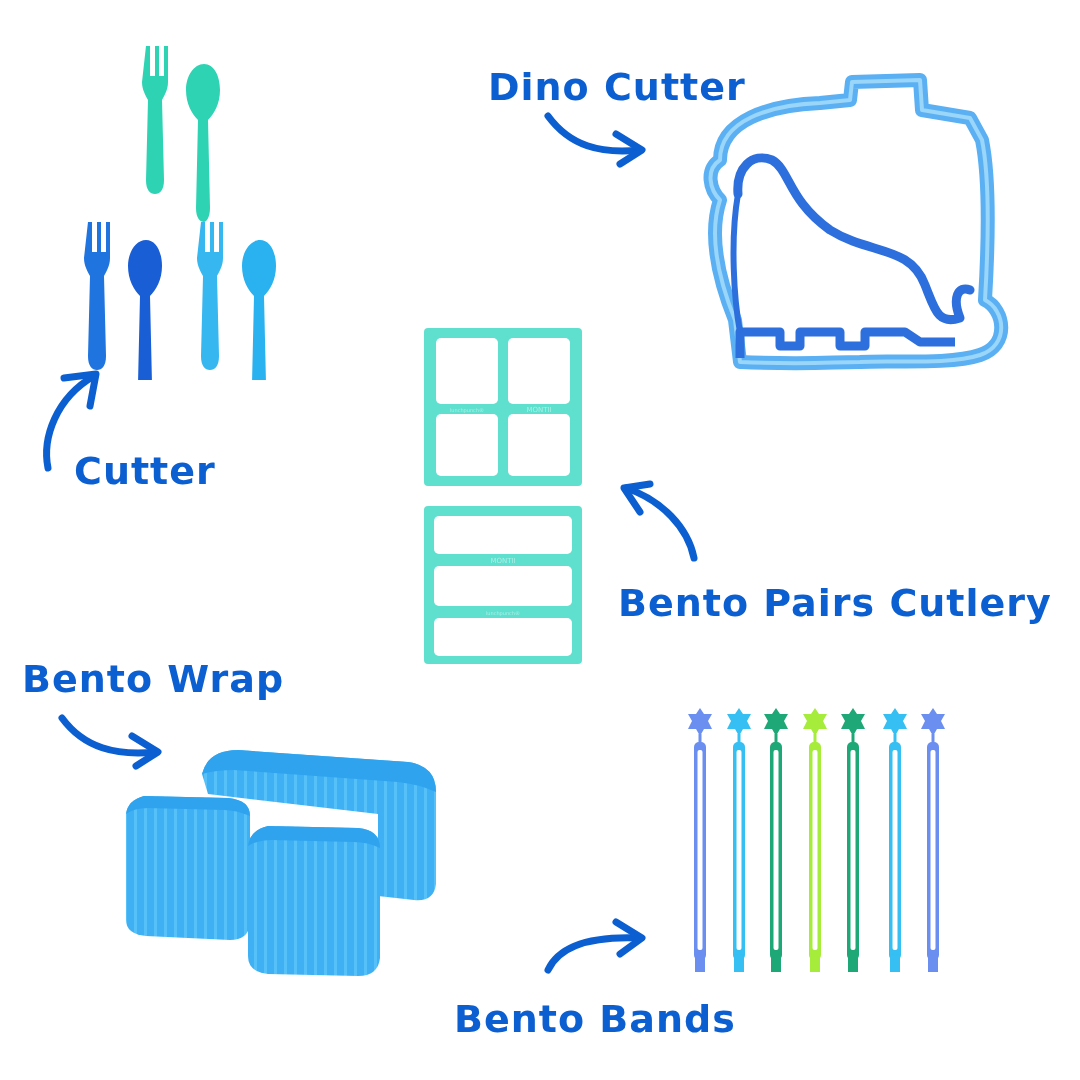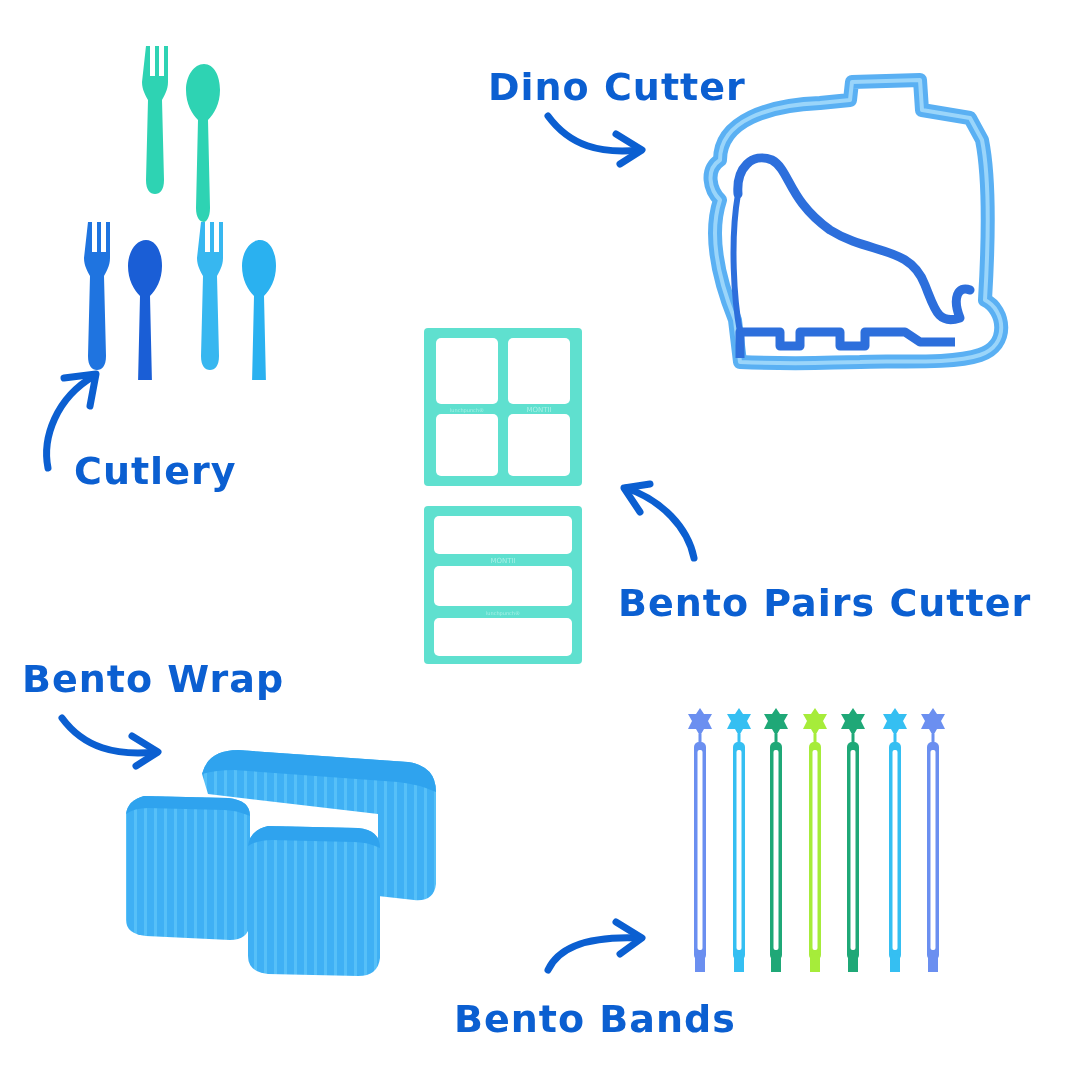--- a/index.html
+++ b/index.html
@@ -57,7 +57,7 @@
     <path d="M28,10 L60,6 L54,38" fill="none" stroke="#0b5fd1" stroke-width="7" stroke-linecap="round" stroke-linejoin="round"></path>
   </svg>
 </div>
-<div class="label" style="left:74px; top:452px;">Cutlery</div>
+<div class="label" style="left:74px; top:452px;">Cutter</div>
 
 <div class="label" style="left:448px; top:68px;margin-left:40px;">Dino Cutter</div>
 <div class="abs" style="left:540px; top:110px;">

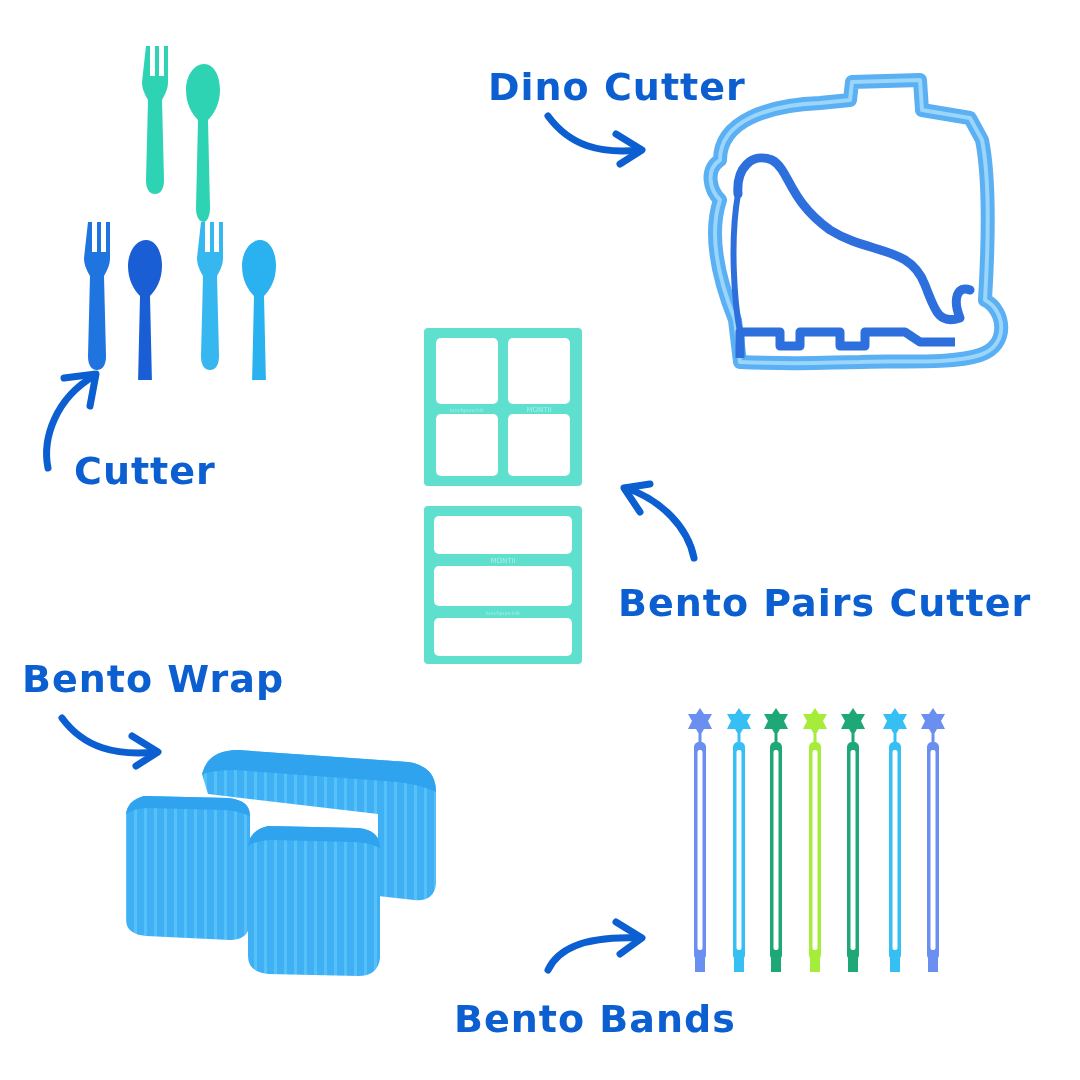--- a/index.html
+++ b/index.html
@@ -103,7 +103,7 @@
     <path d="M38,6 L12,10 L28,34" fill="none" stroke="#0b5fd1" stroke-width="7" stroke-linecap="round" stroke-linejoin="round"></path>
   </svg>
 </div>
-<div class="label" style="left:618px; top:584px;">Bento Pairs Cutter</div>
+<div class="label" style="left:618px; top:584px;">Bento Pairs Cutlery</div>
 
 <div class="label" style="left:22px; top:660px;">Bento Wrap</div>
 <div class="abs" style="left:56px; top:712px;">

